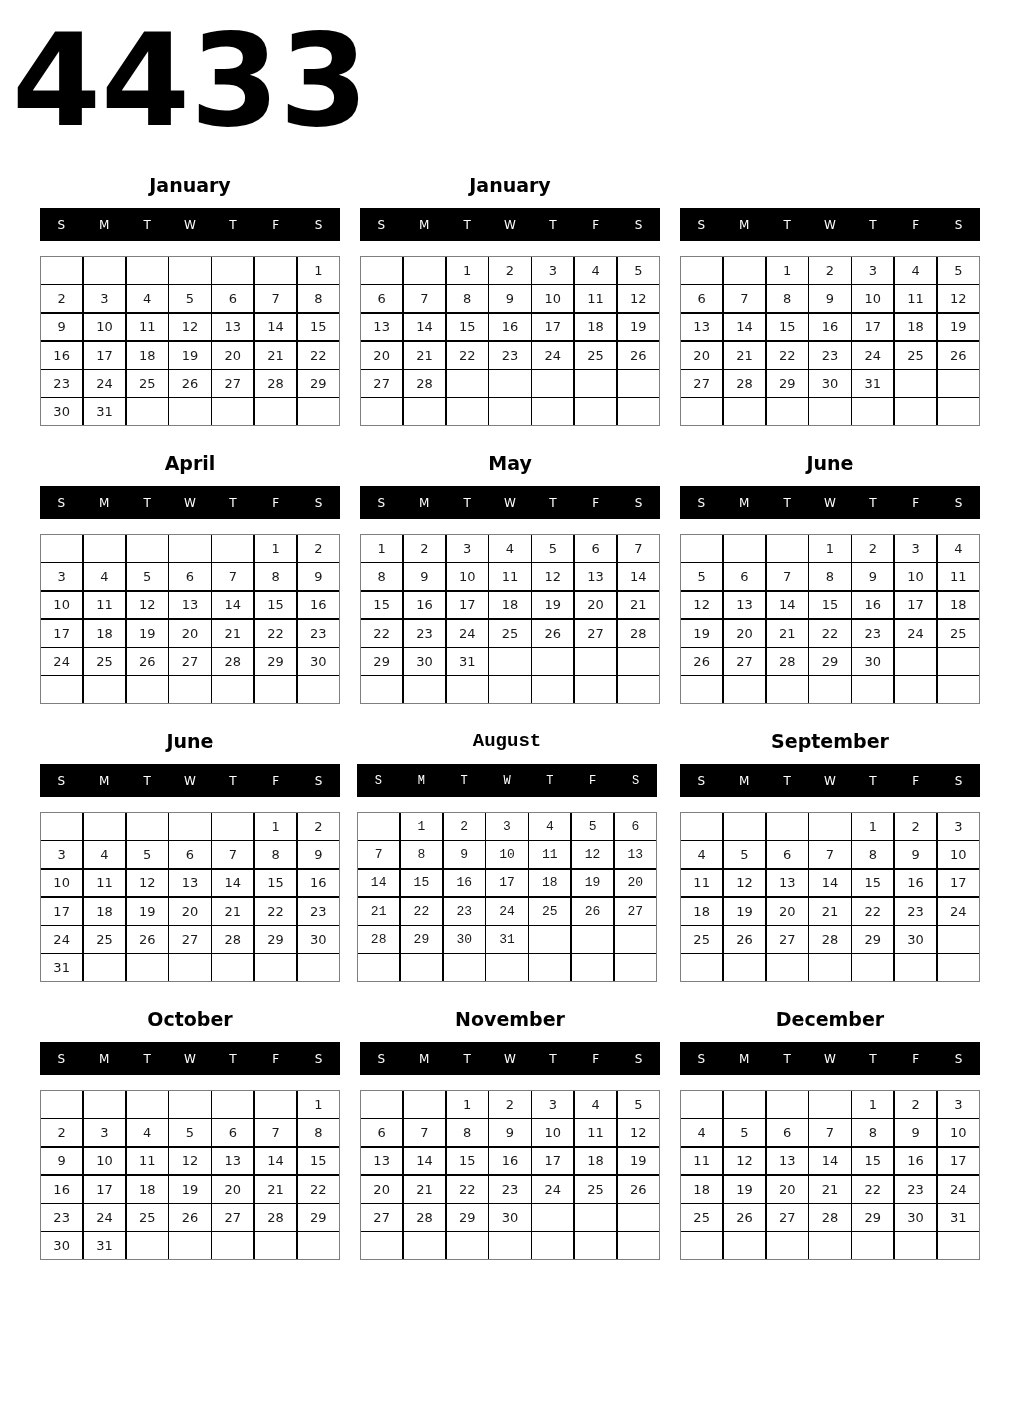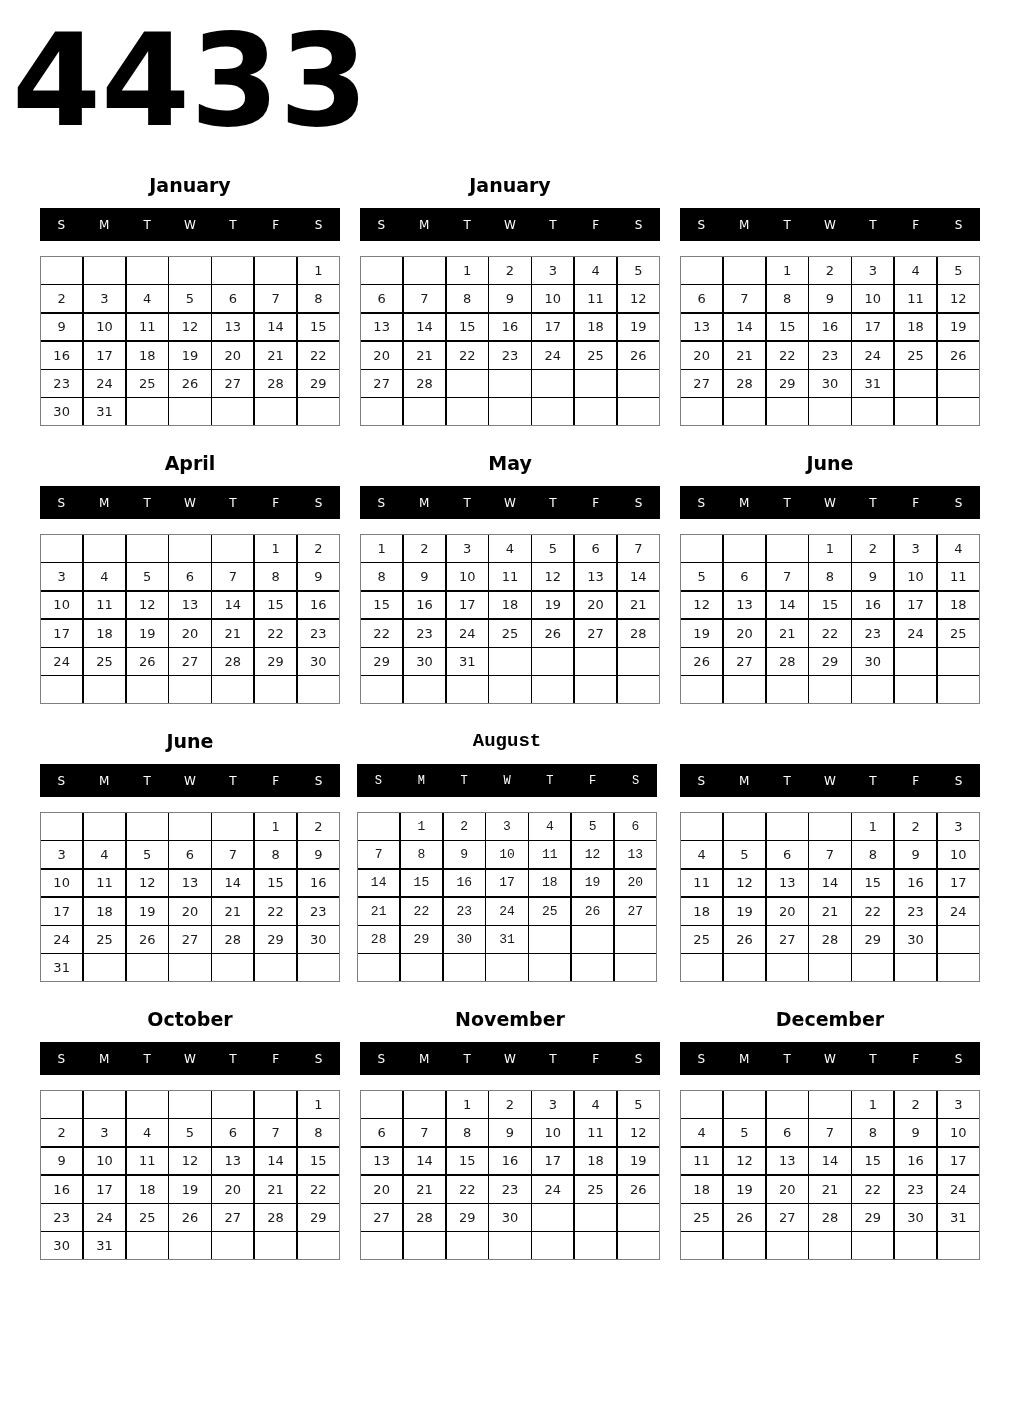--- a/index.html
+++ b/index.html
@@ -538,6 +538,7 @@
   </section>
 
   <section class="month" style="left: 680px; top: 718px;">
+    <h2 class="month-name">September</h2>
     <div class="weekday-header">
           <span class="wd">S</span>
           <span class="wd">M</span>

